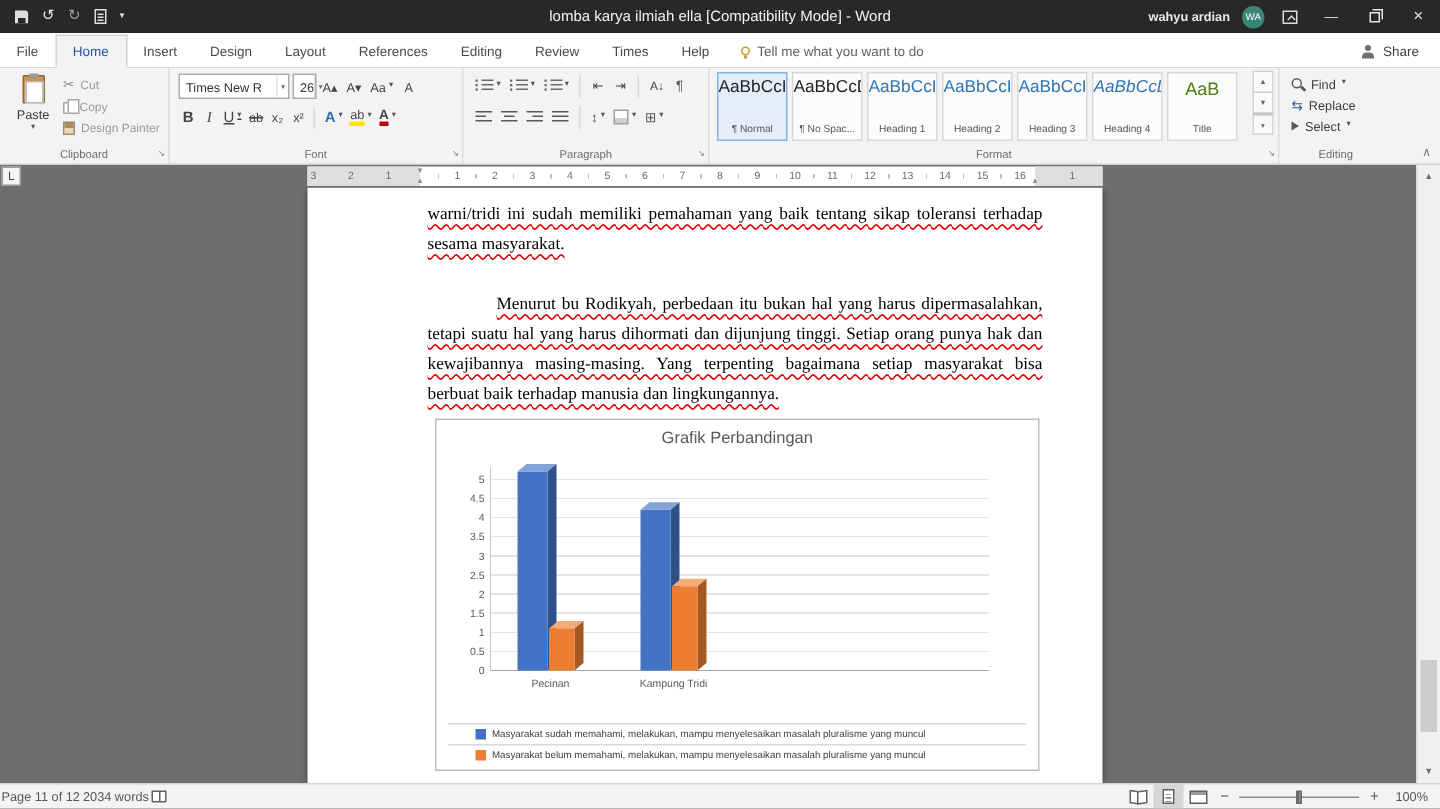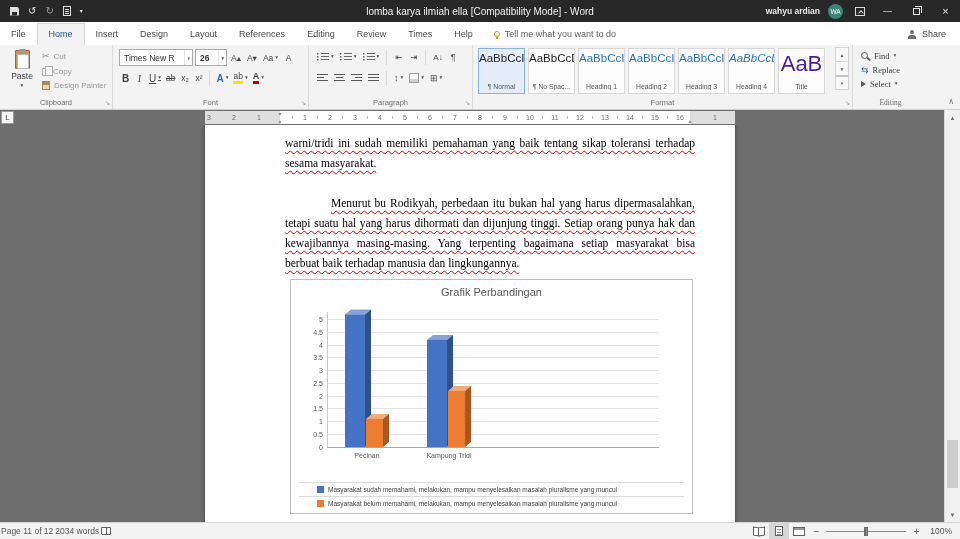--- a/index.html
+++ b/index.html
@@ -68,7 +68,7 @@
 .combo{height:17px;background:#fff;border:1px solid #ababab;display:flex;align-items:center;font-size:8.5px;color:#333;padding-left:4px;}
 .combo .cv{margin-left:auto;font-size:5px;color:#666;border-left:1px solid #e4e4e4;height:100%;display:flex;align-items:center;padding:0 2px;}
 .c-name{width:74px;}
-.c-size{width:32px;font-weight:bold;}
+.c-size{width:16px;}
 .sb{height:16px;min-width:13px;padding:0 2px;display:inline-flex;align-items:center;justify-content:center;font-size:8.5px;color:#444;gap:1px;}
 .sb .caret{margin-left:1px;}
 .b-b{font-weight:bold;font-size:10px;}

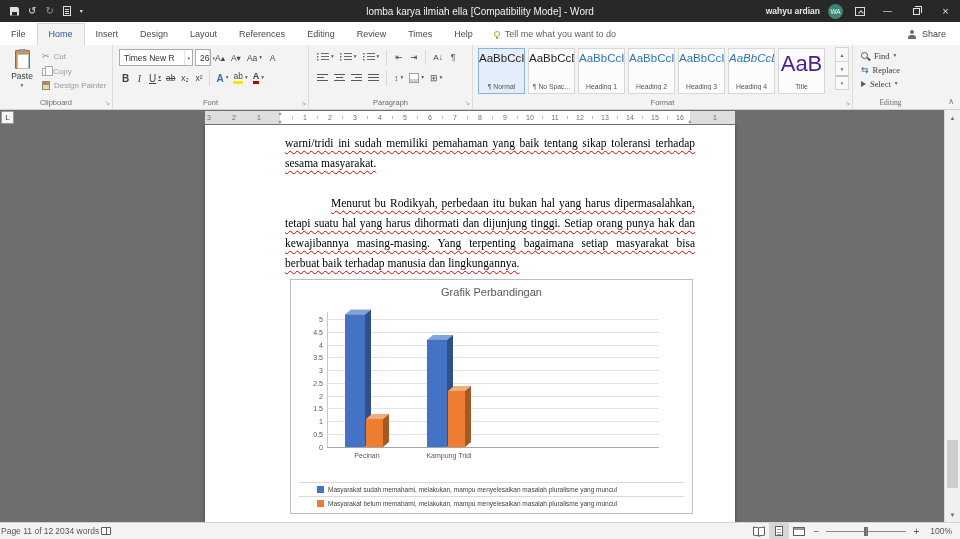--- a/index.html
+++ b/index.html
@@ -98,7 +98,7 @@
 .st-normal{font-size:11.5px;color:#222;}
 .st-heading{font-size:11.5px;color:#2E74B5;}
 .st-heading-italic{font-size:11.5px;color:#2E74B5;font-style:italic;}
-.st-title{font-size:22px;color:#4c1d95;}
+.st-title{font-size:12px;color:#4d7c0f;}
 .stlabel{font-size:6.8px;color:#555;white-space:nowrap;overflow:hidden;max-width:45px;}
 .galscroll{position:absolute;right:3px;top:3px;width:14px;display:flex;flex-direction:column;}
 .galbtn{height:15px;border:1px solid #d4d4d4;background:#f9f9f9;display:flex;align-items:center;justify-content:center;font-size:5px;color:#666;margin-top:-1px;}

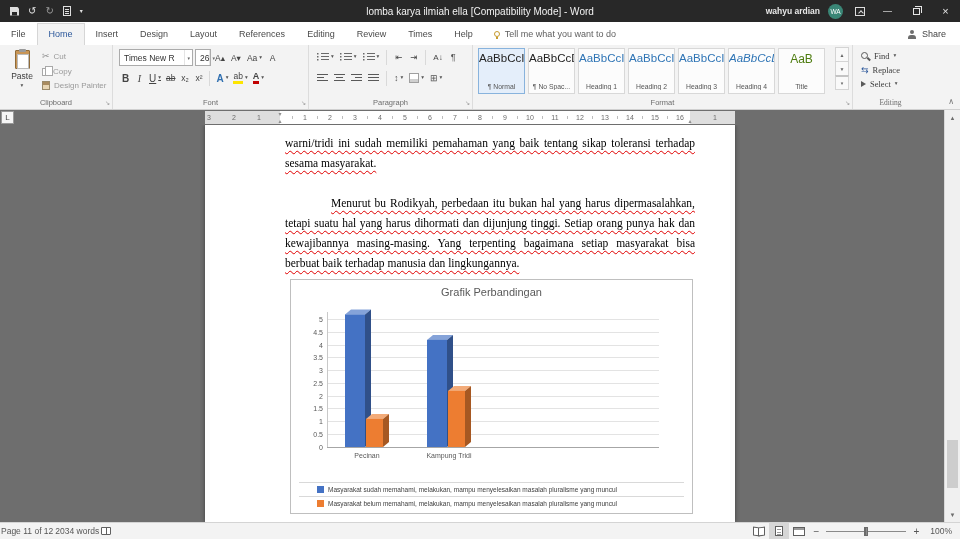--- a/index.html
+++ b/index.html
@@ -48,7 +48,7 @@
 .g-font{left:113px;width:196px;}
 .g-para{left:309px;width:164px;}
 .g-styles{left:473px;width:380px;}
-.g-edit{left:853px;width:75px;border-right:none;font-family:Liberation Serif, serif;}
+.g-edit{left:853px;width:75px;border-right:none;}
 .collapse{position:absolute;right:6px;bottom:3px;font-size:8px;color:#777;line-height:1;}
 
 .paste{position:absolute;left:6px;top:4px;width:32px;height:53px;display:flex;flex-direction:column;align-items:center;justify-content:flex-start;gap:2px;font-size:8.5px;color:#3b3b3b;}

